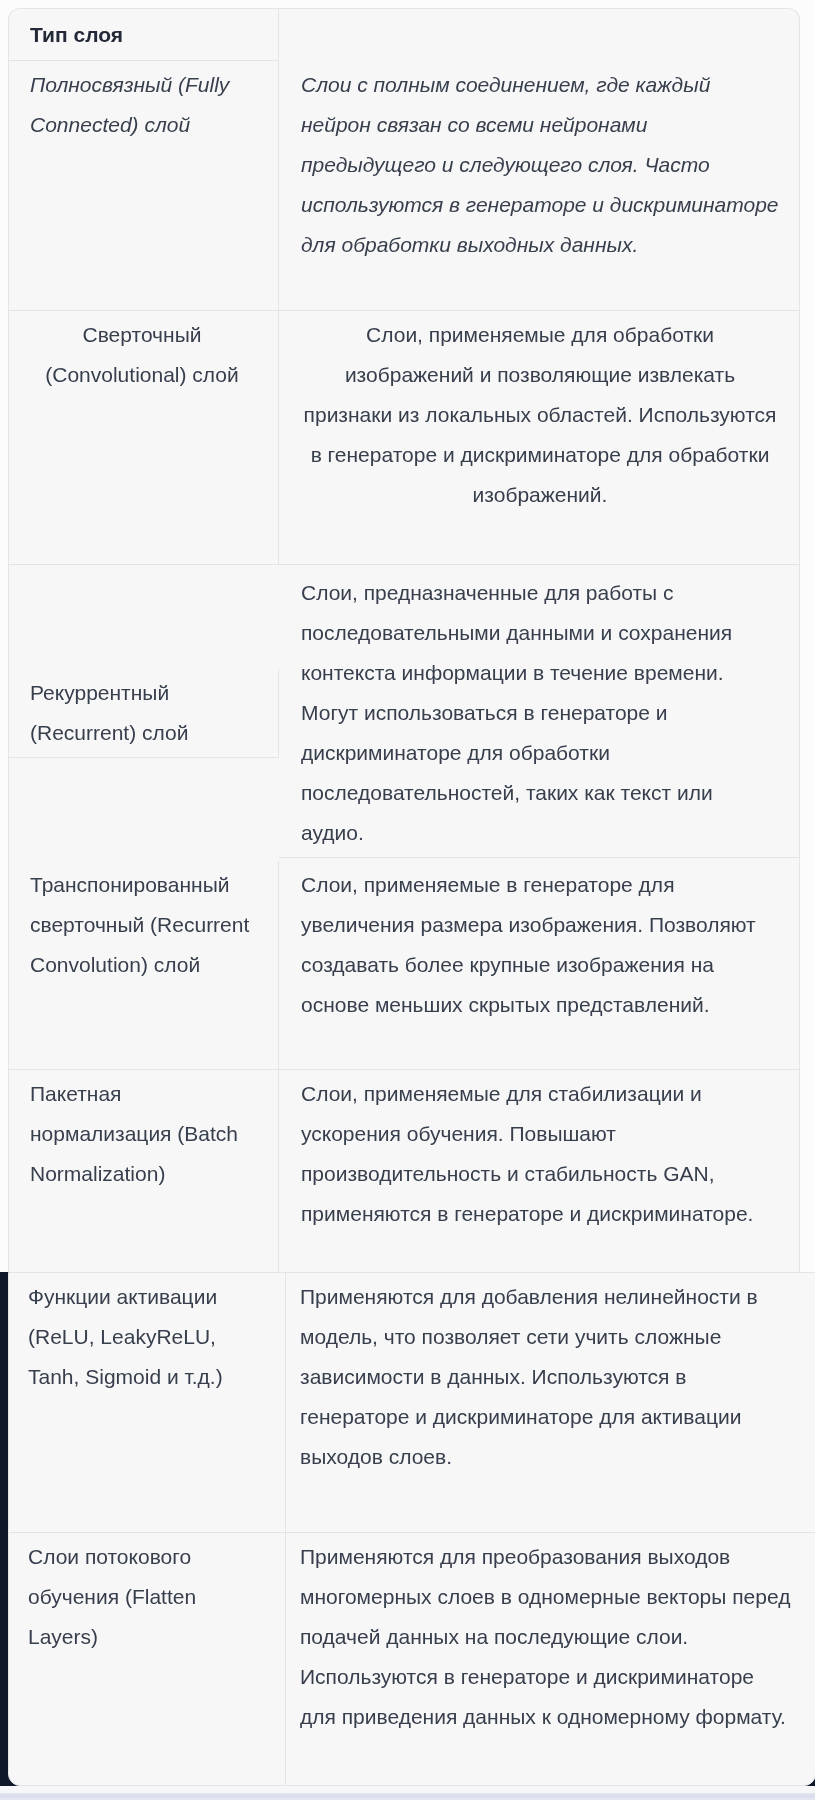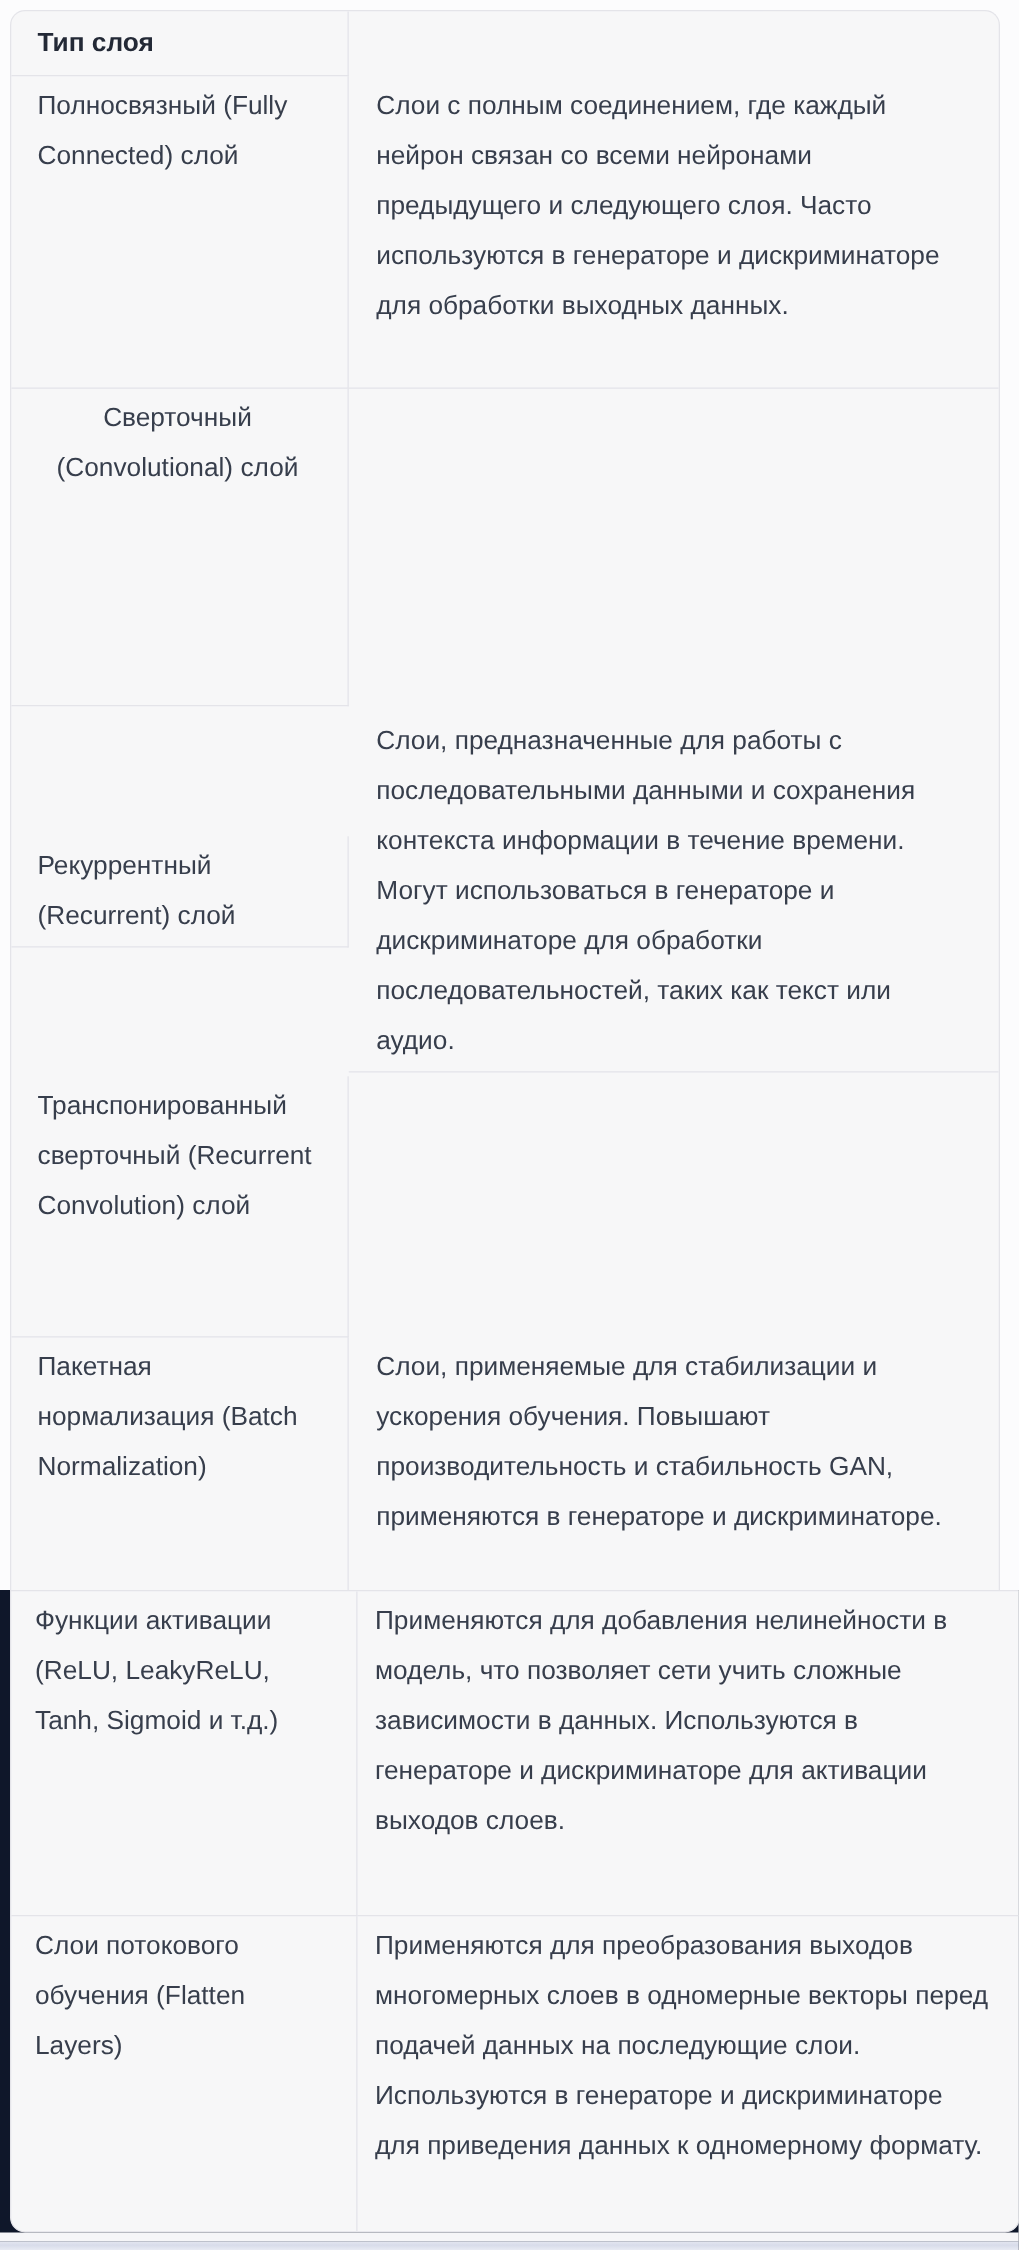--- a/index.html
+++ b/index.html
@@ -60,7 +60,7 @@
 
   
   .ra-h{height:52px;}
-  .ra-0{height:250px;}
+  .ra-0{height:250px;font-style:italic;}
   .ra-1{height:254px;text-align:center;}
   .ra-2{height:296px;align-items:center;}
   .ra-3{height:209px;}

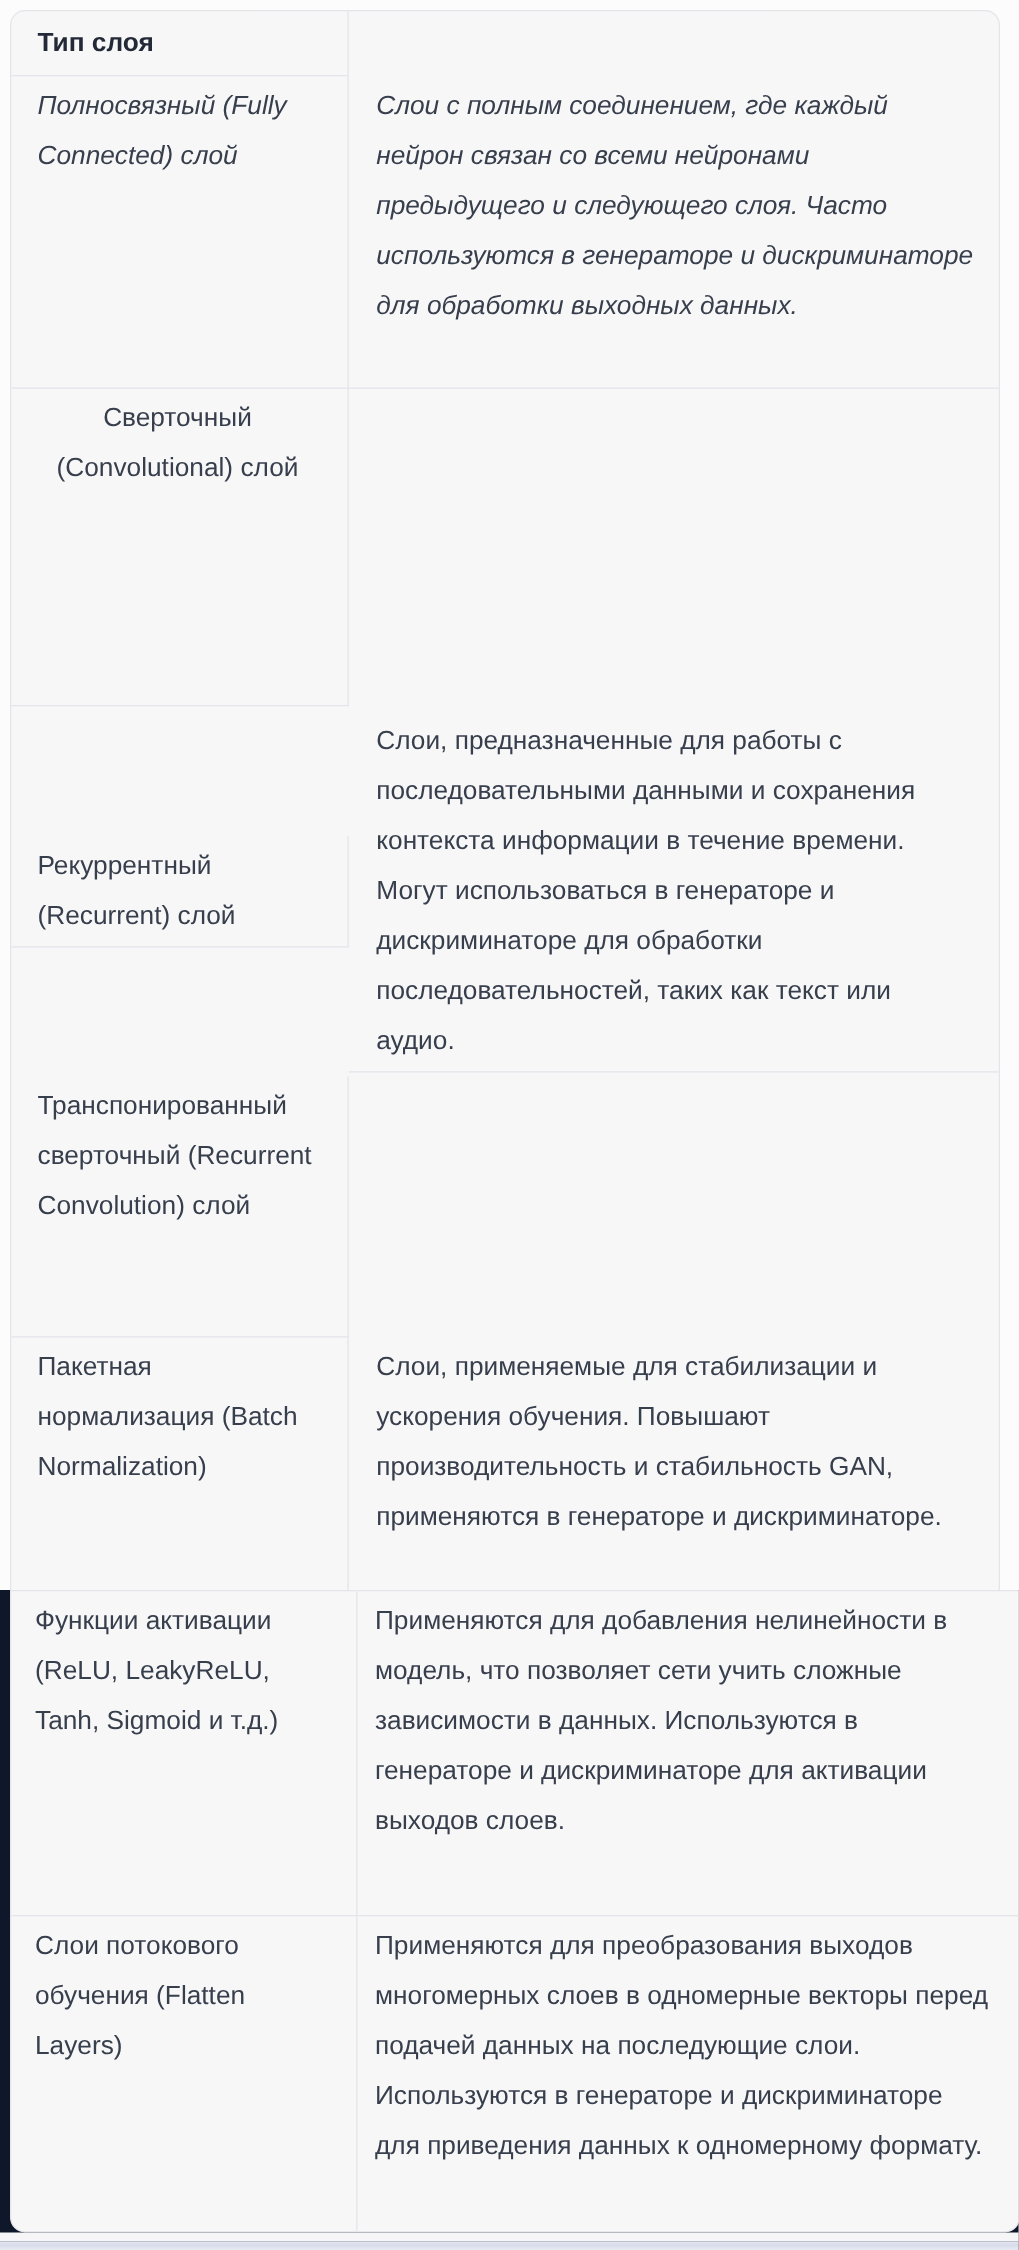--- a/index.html
+++ b/index.html
@@ -91,6 +91,7 @@
     </div>
     <div class="tr ra-1">
       <div class="td col1">Сверточный (Convolutional) слой</div>
+      <div class="td col2">Слои, применяемые для обработки изображений и позволяющие извлекать признаки из локальных областей. Используются в генераторе и дискриминаторе для обработки изображений.</div>
     </div>
     <div class="tr ra-2">
       <div class="td col1">Рекуррентный (Recurrent) слой</div>

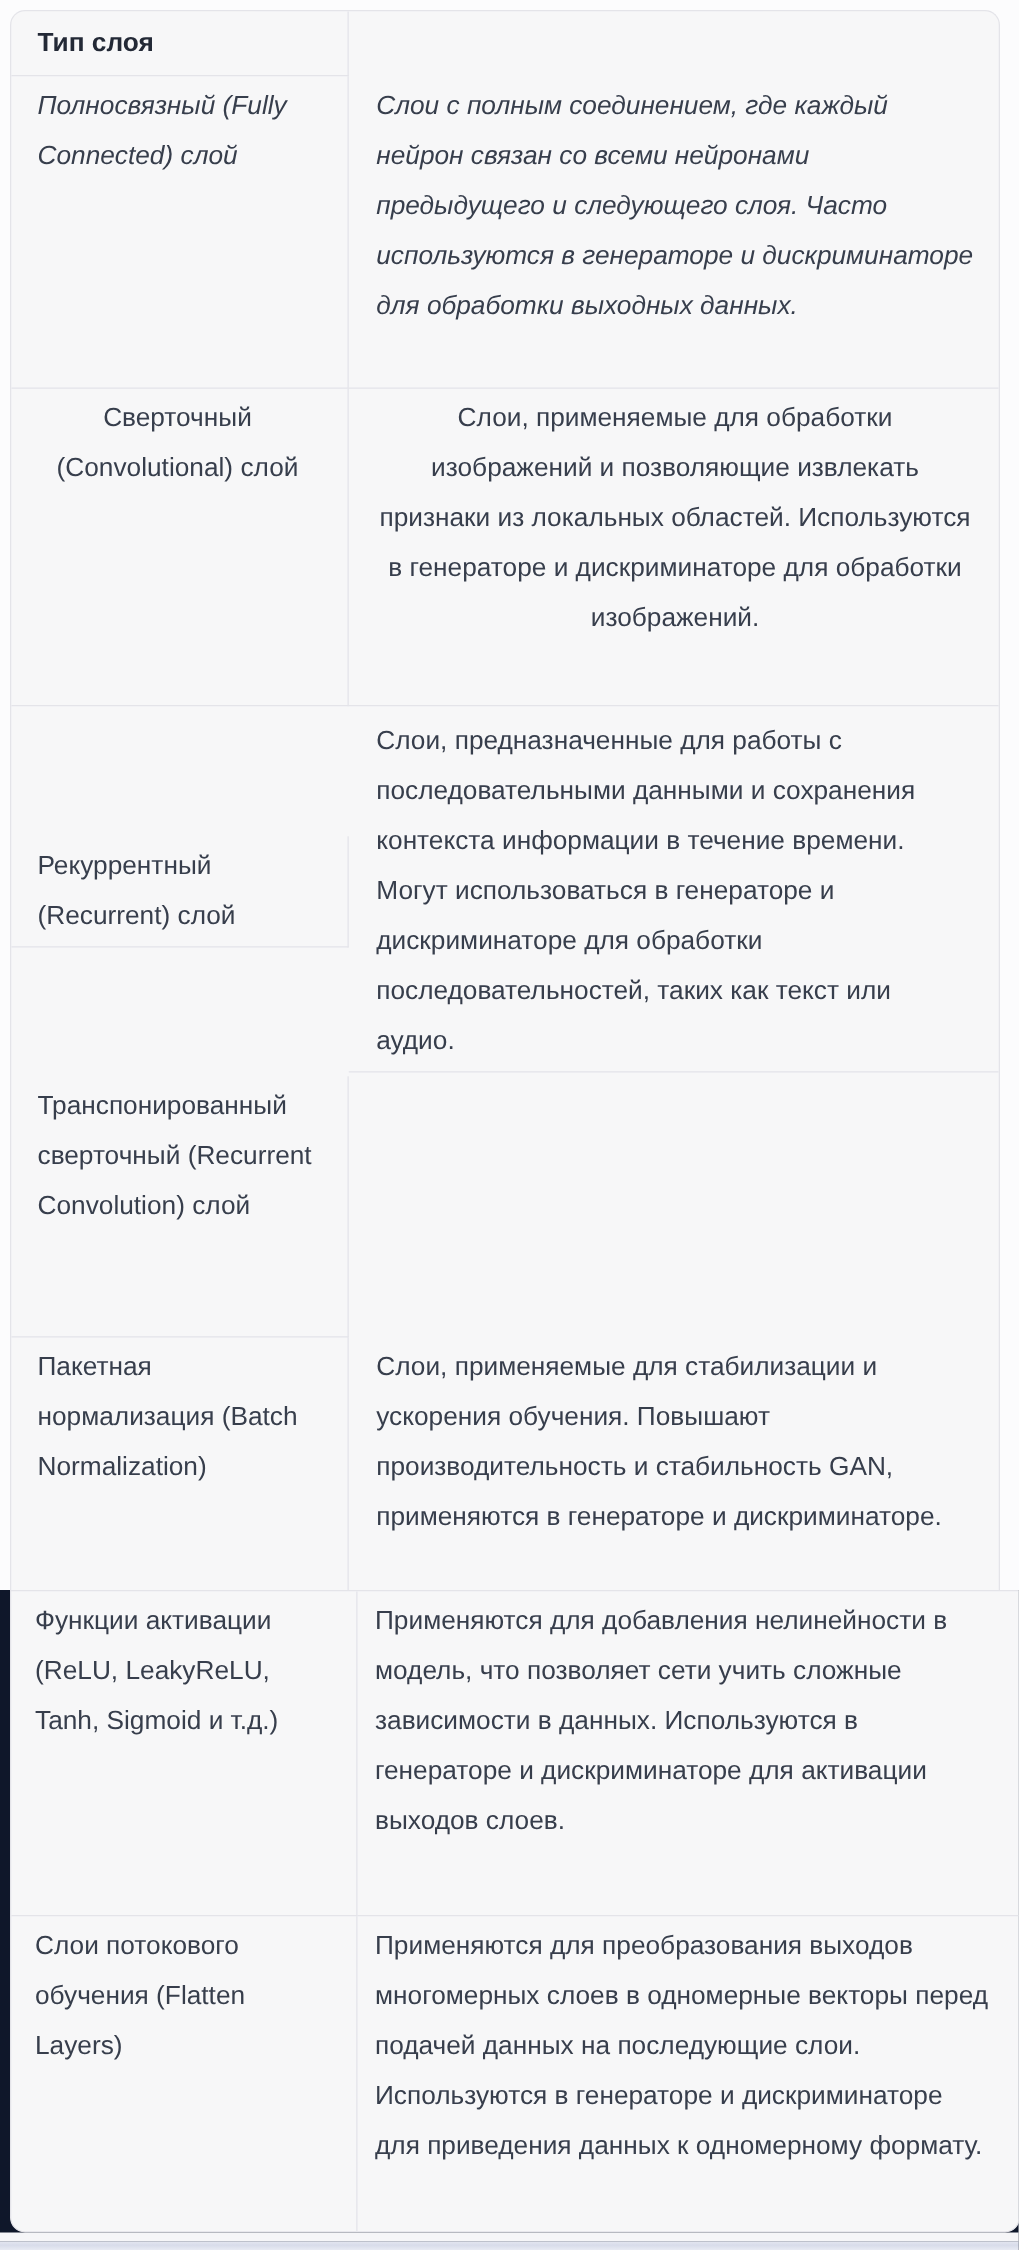--- a/index.html
+++ b/index.html
@@ -99,6 +99,7 @@
     </div>
     <div class="tr ra-3">
       <div class="td col1">Транспонированный сверточный (Recurrent Convolution) слой</div>
+      <div class="td col2">Слои, применяемые в генераторе для увеличения размера изображения. Позволяют создавать более крупные изображения на основе меньших скрытых представлений.</div>
     </div>
     <div class="tr ra-4">
       <div class="td col1">Пакетная нормализация (Batch Normalization)</div>

